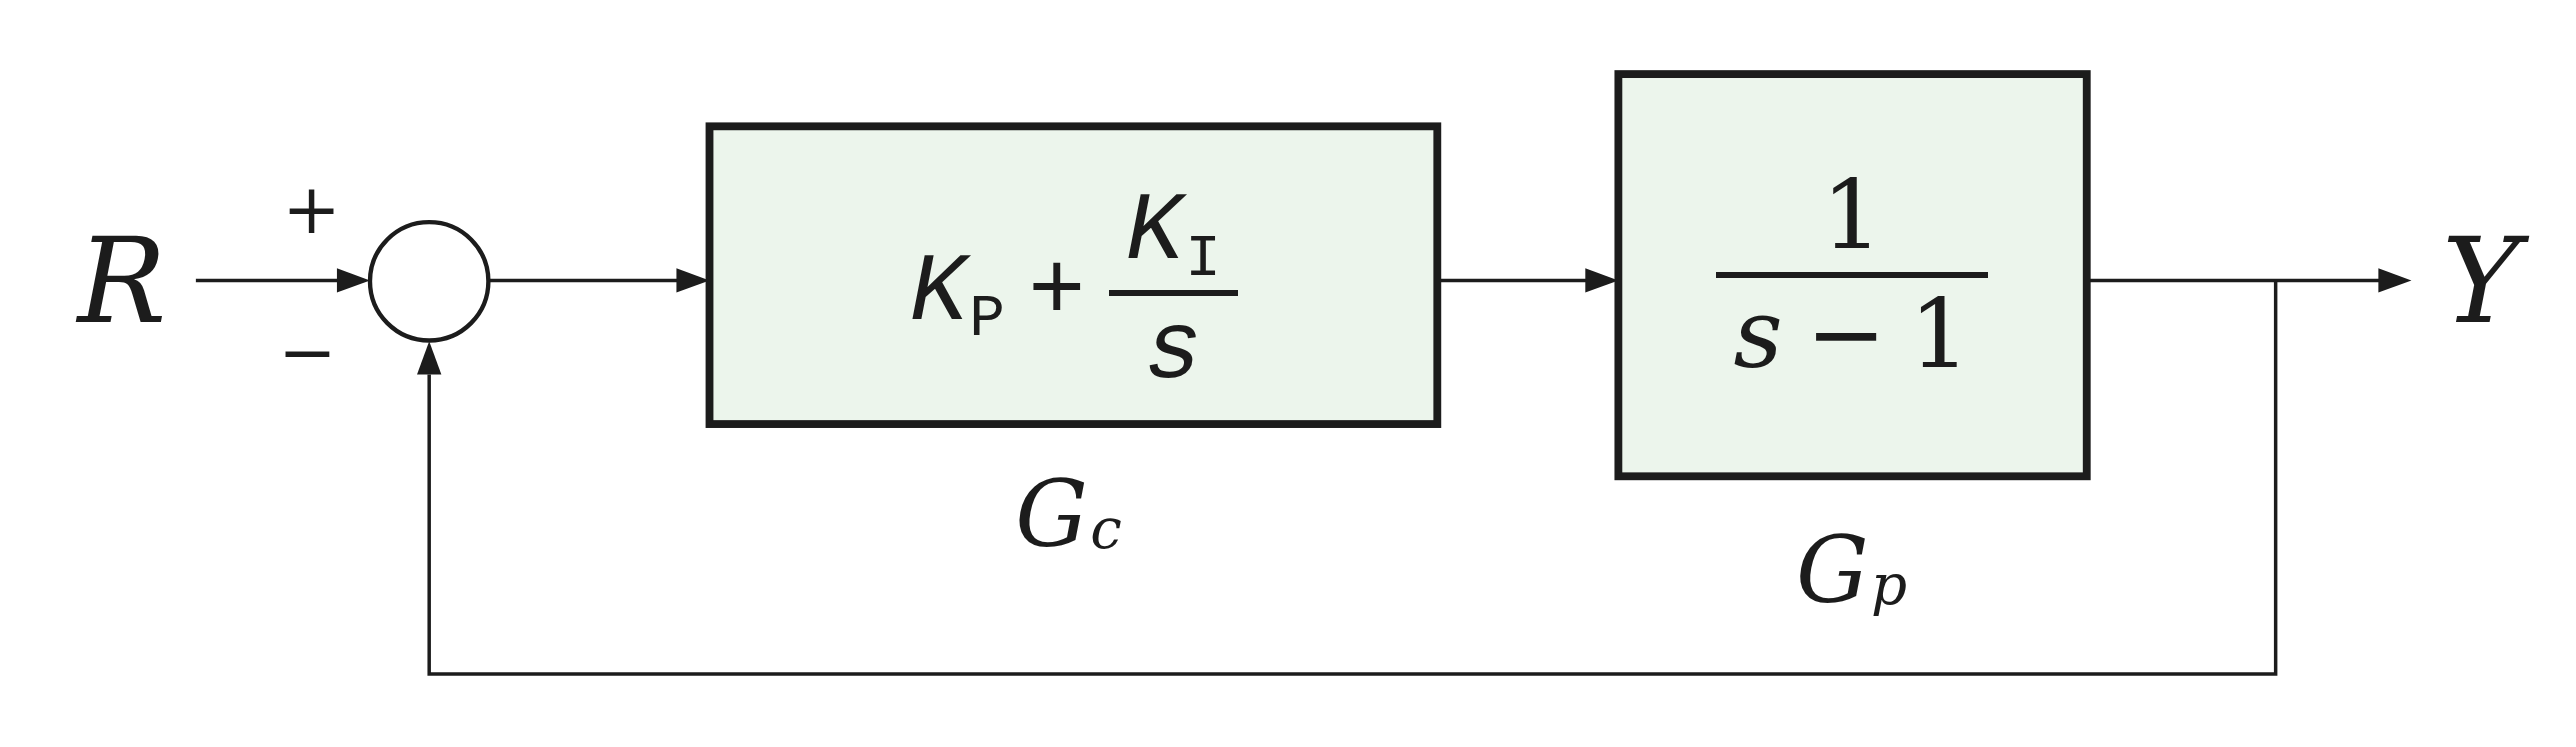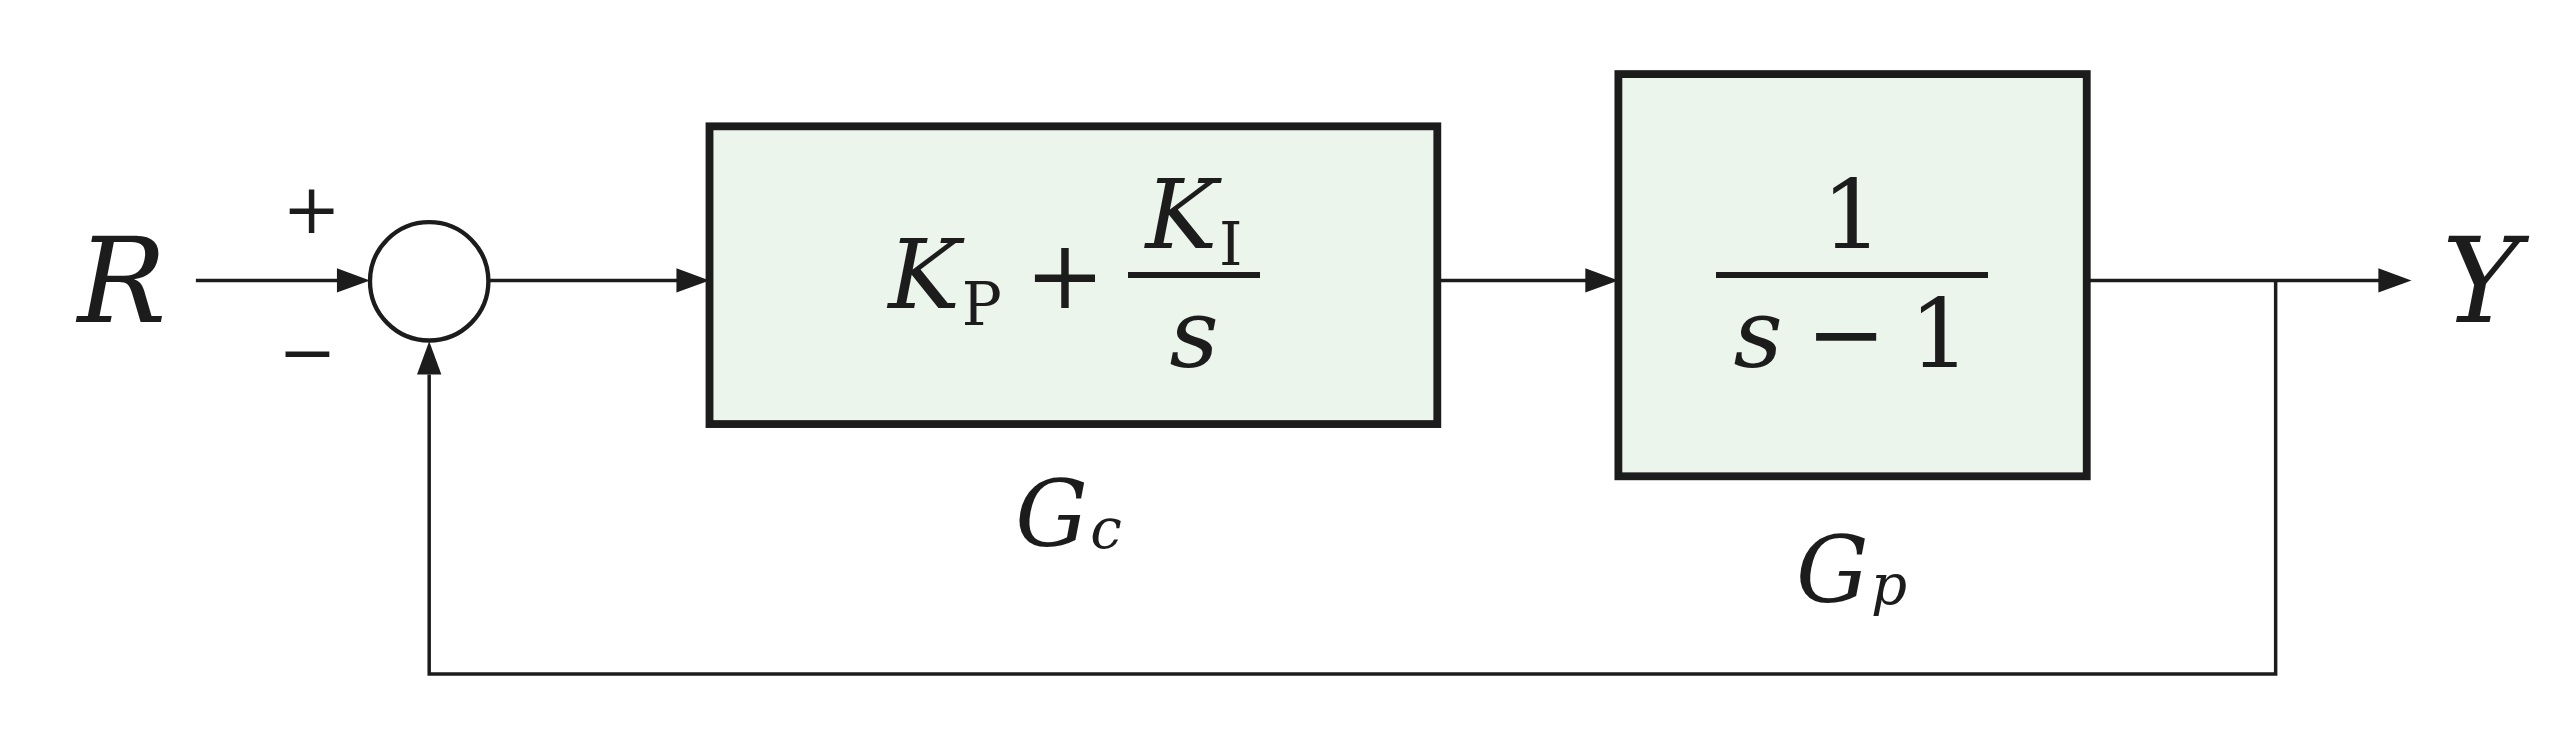--- a/index.html
+++ b/index.html
@@ -100,7 +100,7 @@
 
   <div class="overlay sign-label" style="left:264px; top:306px; width:87px; height:91px;">−</div>
 
-  <div class="overlay eq" style="left:710px; top:126px; width:728px; height:298px;">
+  <div class="overlay eq" style="left:710px; top:144px; width:728px; height:298px;font-family:Liberation Mono, monospace;">
     <div class="mrow">
       <span>
         <span class="mvar">K</span><span class="msub">P</span>

